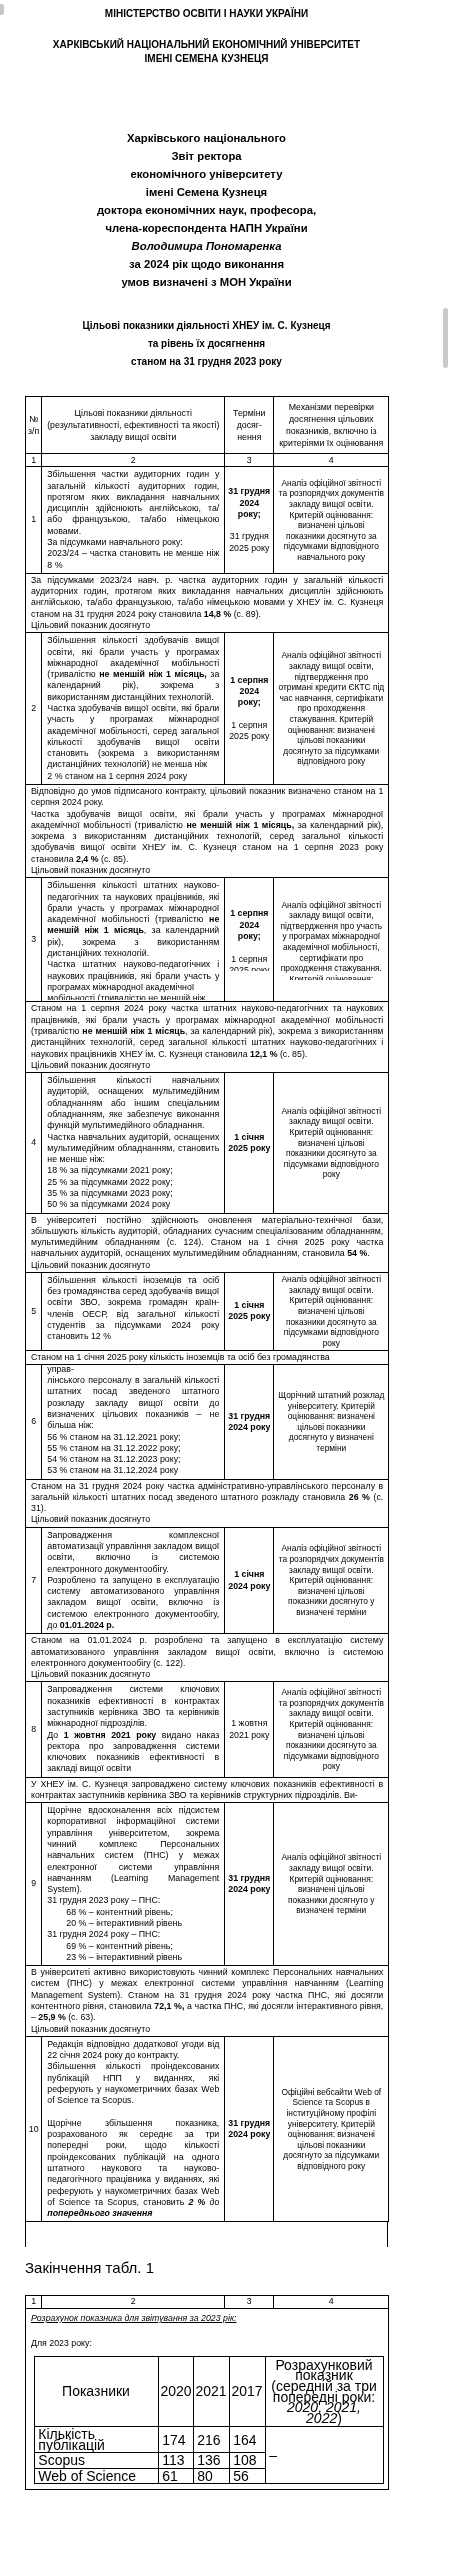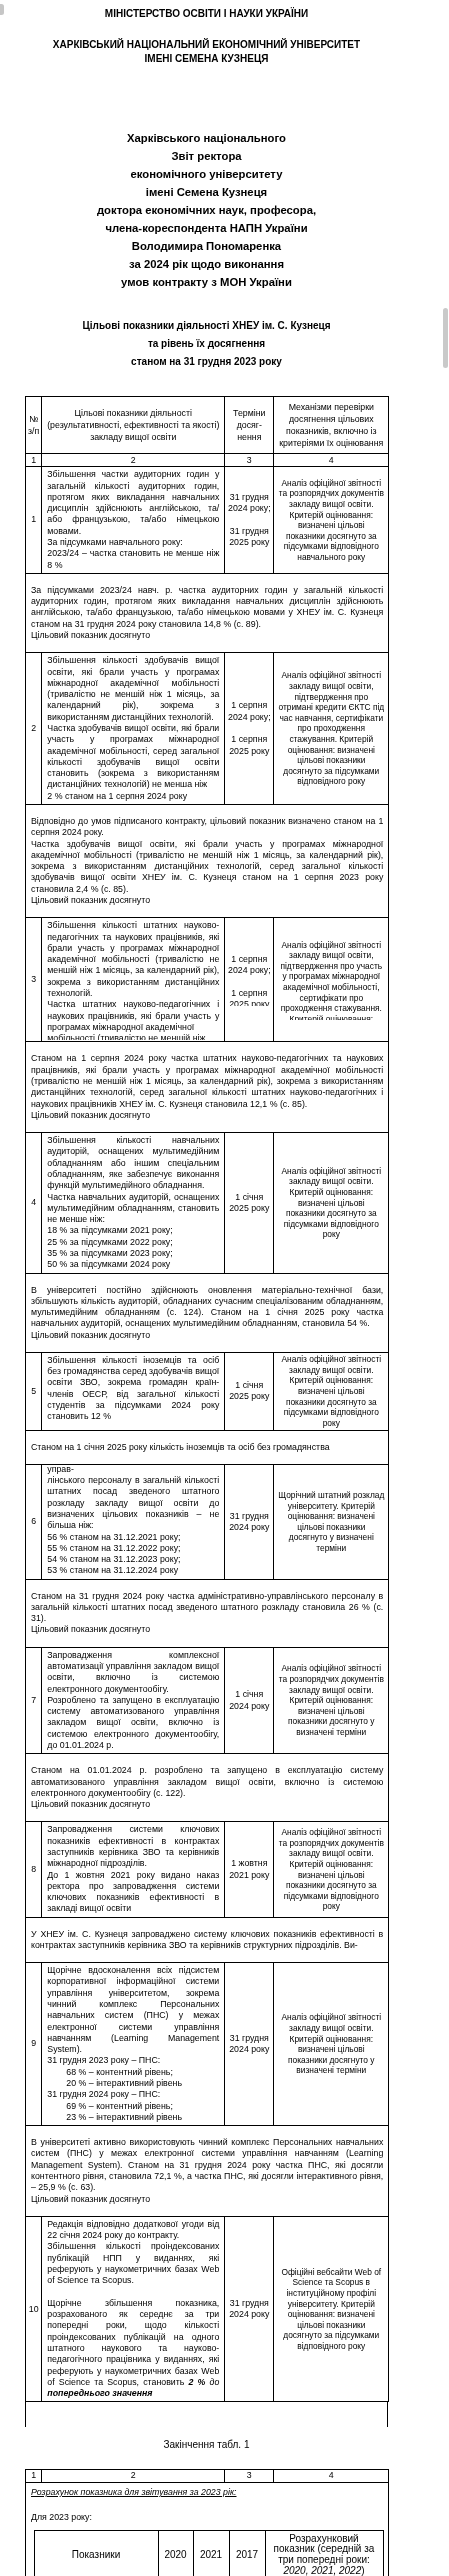--- a/index.html
+++ b/index.html
@@ -10,7 +10,7 @@
   .ministry{padding-top:7.5px;text-align:center;font-weight:bold;font-size:10px}
   .univ{margin-top:19px;text-align:center;font-weight:bold;font-size:10px;line-height:14.4px}
   .report-title{margin-top:63px;text-align:center;font-weight:bold;font-size:11.3px;line-height:18px}
-  .report-title .rector{}
+  .report-title .rector{font-style:italic}
   .table-title{margin-top:26px;text-align:center;font-weight:bold;font-size:10px;line-height:18px}
   table.main{border-collapse:collapse;width:363px;table-layout:fixed;margin-top:25px;border:1.9px solid #000}
   table.cont{margin-top:0}

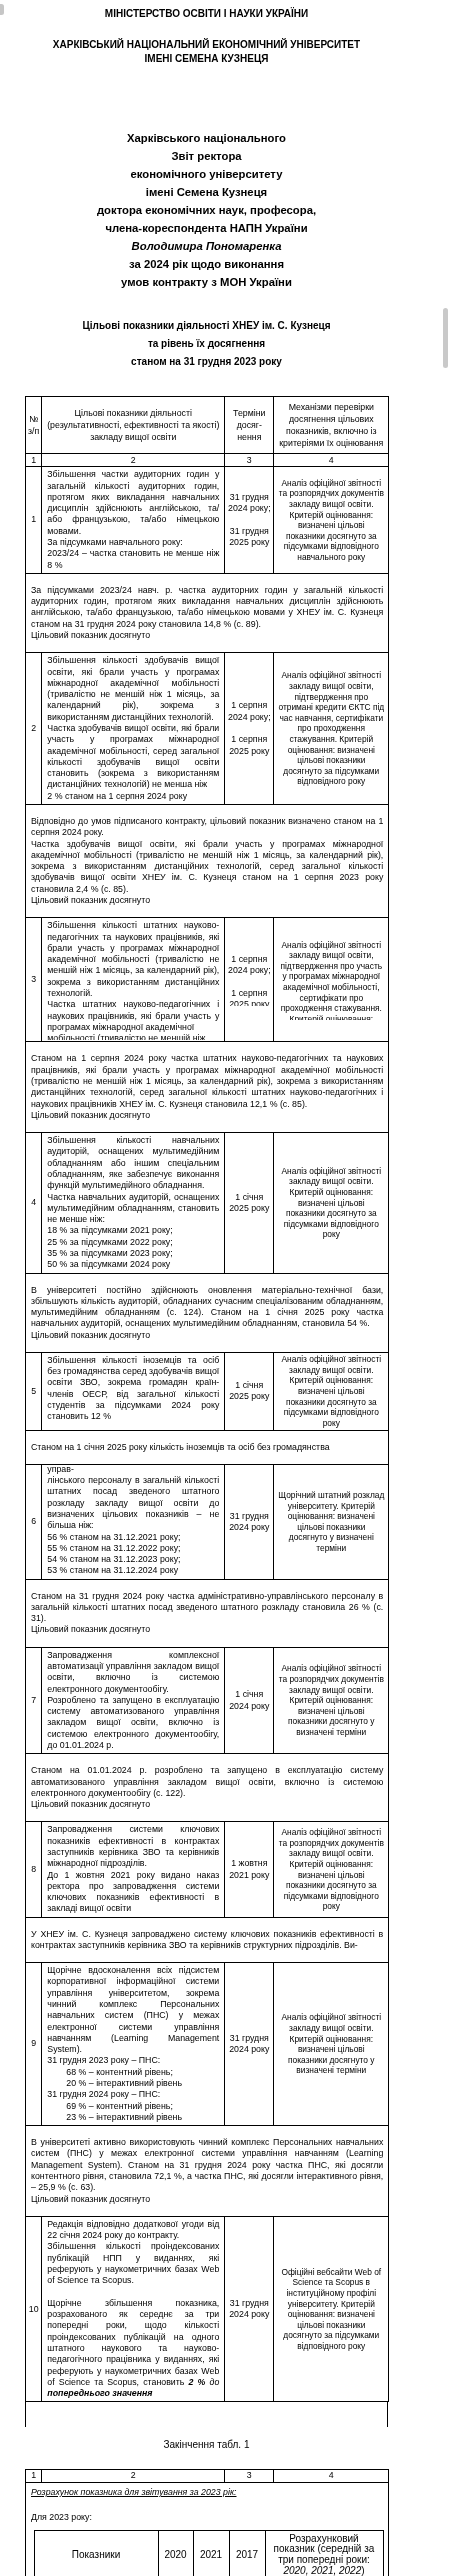--- a/index.html
+++ b/index.html
@@ -66,7 +66,7 @@
     <div>члена-кореспондента НАПН України</div>
     <div class="rector">Володимира Пономаренка</div>
     <div>за 2024 рік щодо виконання</div>
-    <div>умов контракту з МОН України</div>
+    <div>умов визначені з МОН України</div>
   </div>
 
   <div class="table-title">

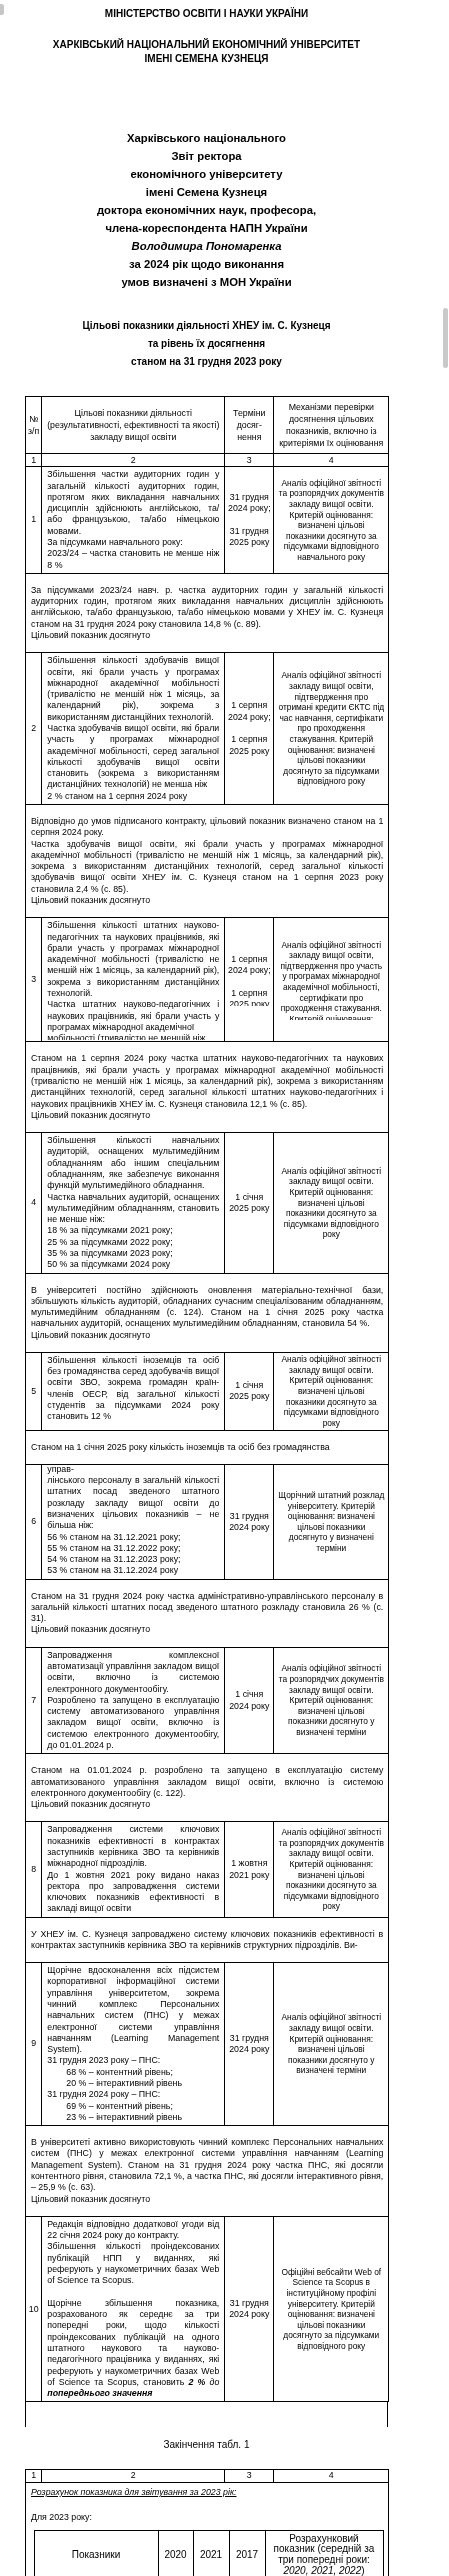--- a/index.html
+++ b/index.html
@@ -22,7 +22,7 @@
   td.term{text-align:center;vertical-align:middle;padding:1.3px 1.9px}
   td.mech{text-align:center;vertical-align:middle;padding:1.3px 3.1px;font-size:8.4px;line-height:10.6px}
   td.note{text-align:justify;padding:11px 5px;font-size:8.8px;line-height:11.3px}
-  .seg-b{font-weight:normal}
+  .seg-b{font-weight:bold}
   .seg-i{font-style:italic}
   .seg-bi{font-weight:bold;font-style:italic}
   .seg-ind{padding-left:19px}

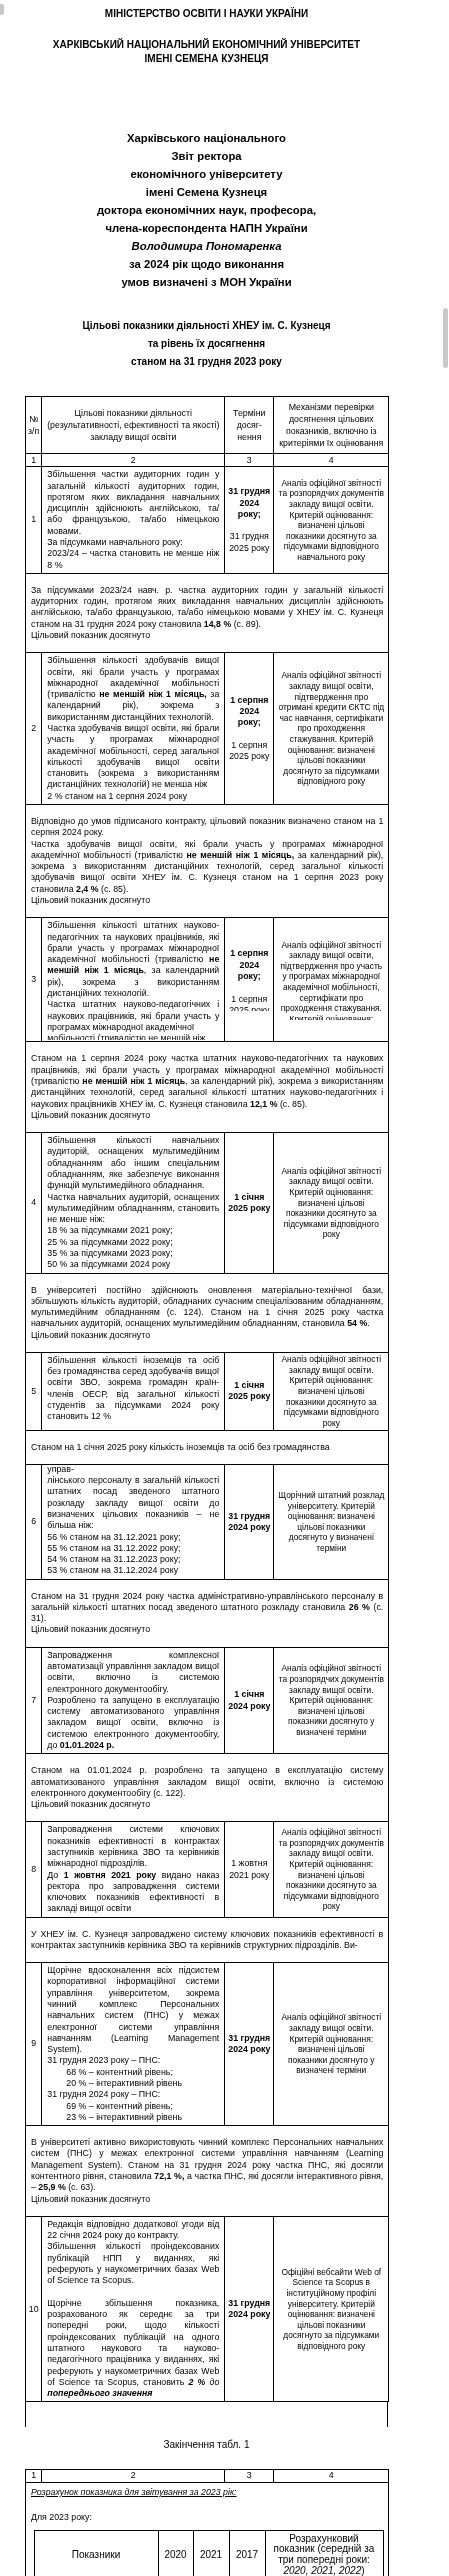--- a/index.html
+++ b/index.html
@@ -21,7 +21,7 @@
   td.ind{text-align:justify;padding:1.9px 5px}
   td.term{text-align:center;vertical-align:middle;padding:1.3px 1.9px}
   td.mech{text-align:center;vertical-align:middle;padding:1.3px 3.1px;font-size:8.4px;line-height:10.6px}
-  td.note{text-align:justify;padding:11px 5px;font-size:8.8px;line-height:11.3px}
+  td.note{text-align:justify;padding:1px 5px;font-size:8.8px;line-height:11.3px}
   .seg-b{font-weight:bold}
   .seg-i{font-style:italic}
   .seg-bi{font-weight:bold;font-style:italic}

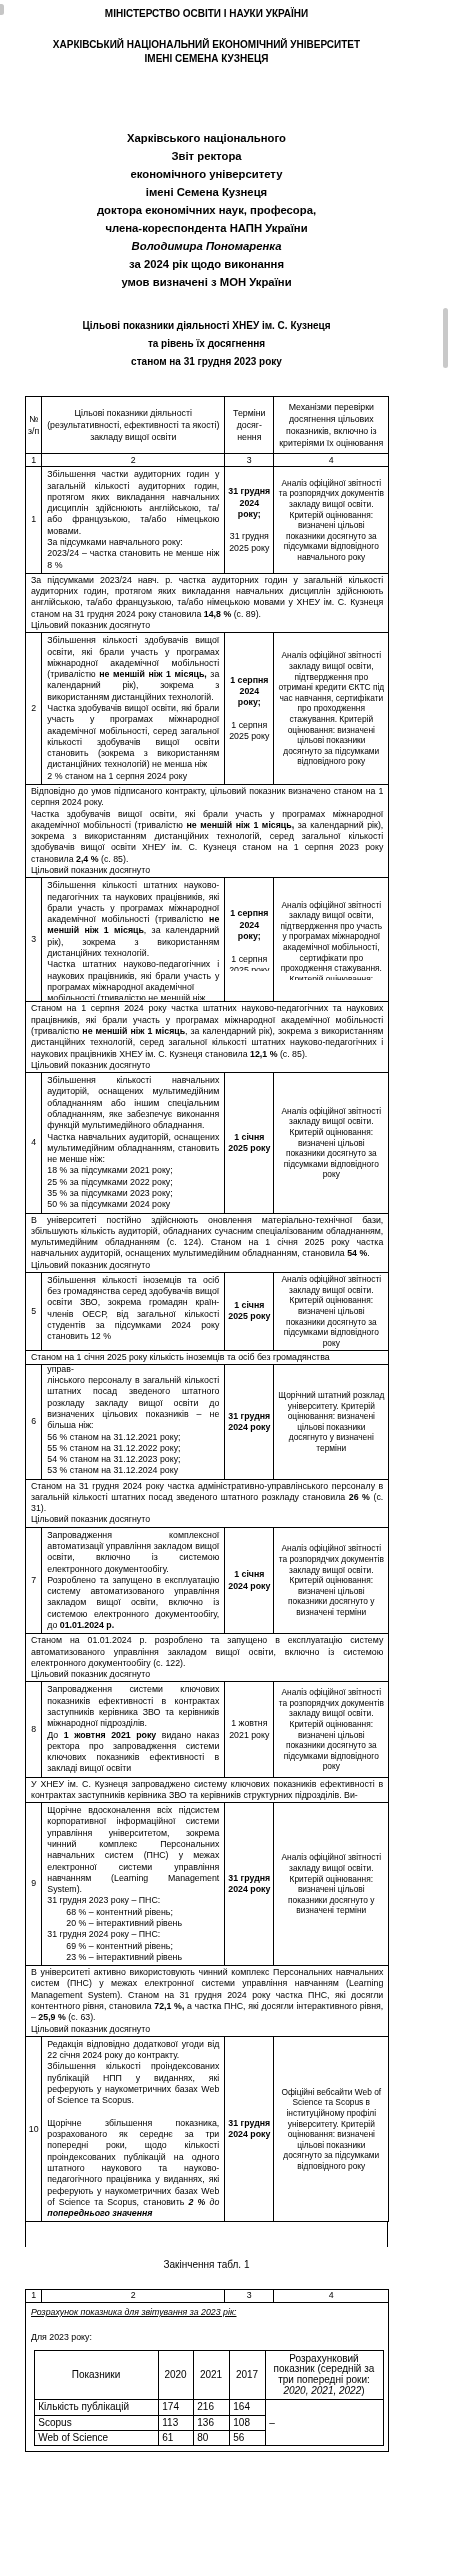--- a/index.html
+++ b/index.html
@@ -29,7 +29,7 @@
   .seg-cutb{display:block;height:6.3px;overflow:hidden}
   .seg-cuttop{display:flex;align-items:flex-end;height:8.1px;overflow:hidden}
   .cut-row{width:363px;height:25px;border-left:1.9px solid #000;border-right:1.9px solid #000}
-  .closing{width:363px;text-align:center;font-size:10px;margin:11.3px 0 19px}
+  .closing{width:363px;text-align:left;font-size:15px;margin:11.3px 0 19px}
   .calc-cell{padding:3.8px 5px}
   .calc-title{font-style:italic;text-decoration:underline;font-size:8.8px;line-height:11.3px}
   .calc-sub{margin-top:13.8px;font-size:8.8px}

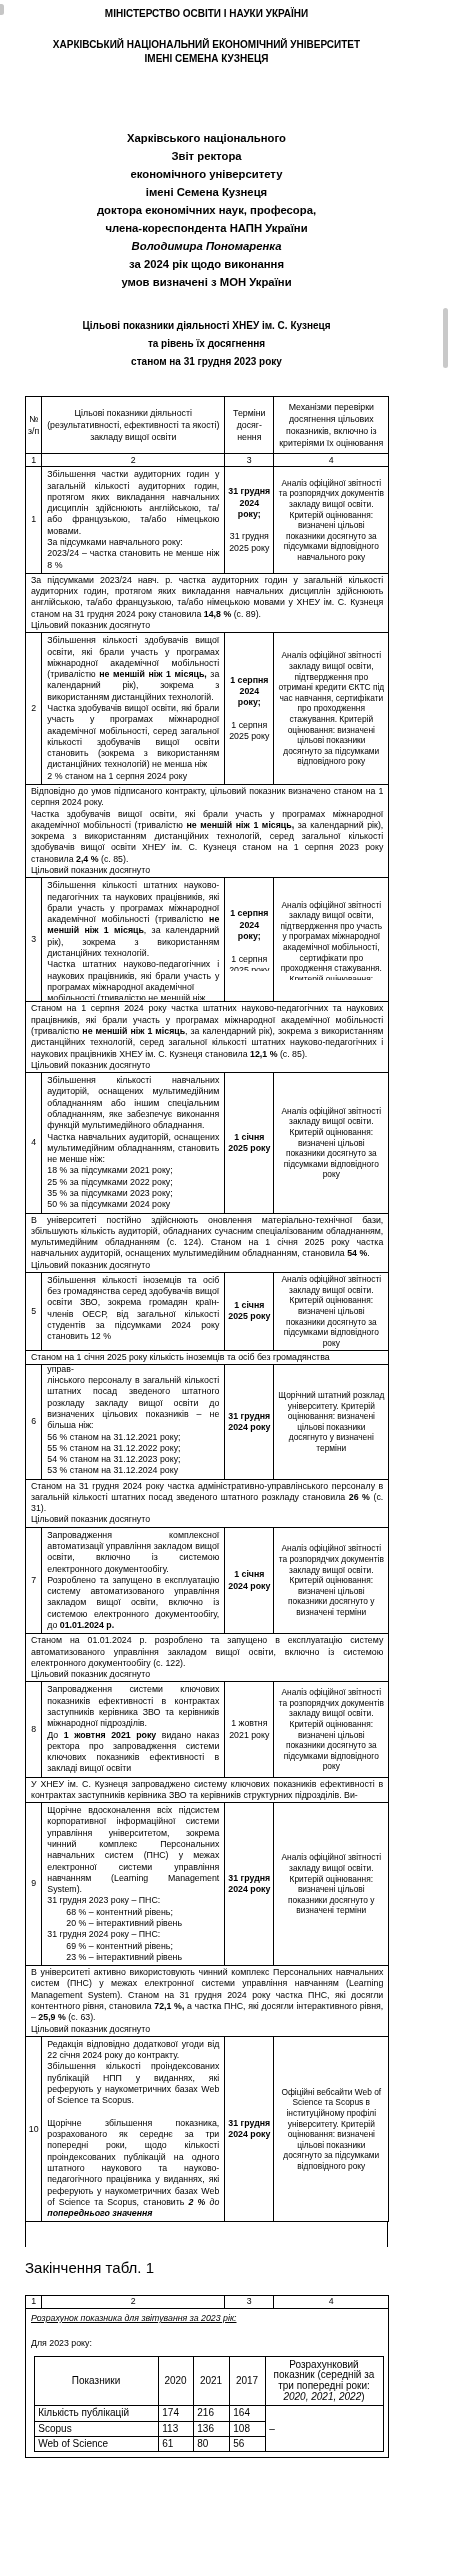--- a/index.html
+++ b/index.html
@@ -34,7 +34,7 @@
   .calc-title{font-style:italic;text-decoration:underline;font-size:8.8px;line-height:11.3px}
   .calc-sub{margin-top:13.8px;font-size:8.8px}
   table.calc{border-collapse:collapse;table-layout:fixed;width:348px;margin:6.3px 0 1.3px 2.5px;border:1.9px solid #000}
-  .calc th,.calc td{border:1.3px solid #000;font-size:10px;line-height:10.6px;font-weight:normal}
+  .calc th,.calc td{border:1.3px solid #000;font-size:14px;line-height:10.6px;font-weight:normal}
   .calc th{padding:3.1px 1.9px;vertical-align:middle;text-align:center}
   .calc td{padding:1.9px 3.8px}
   td.cl{text-align:left}

